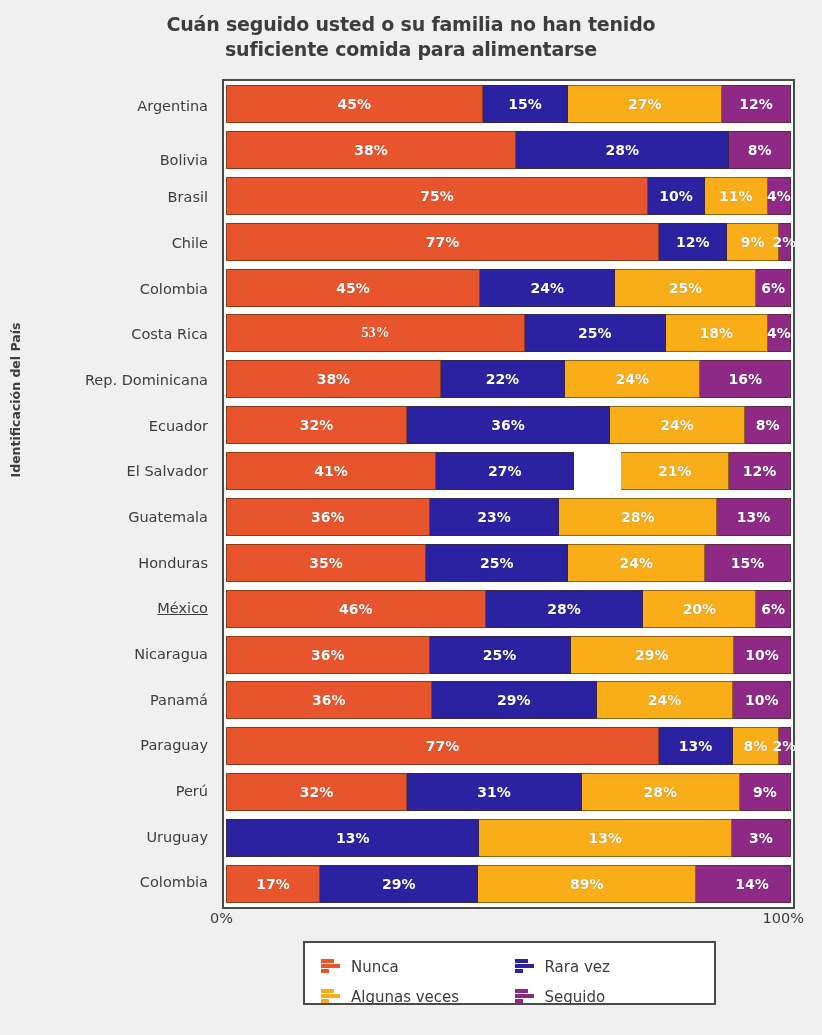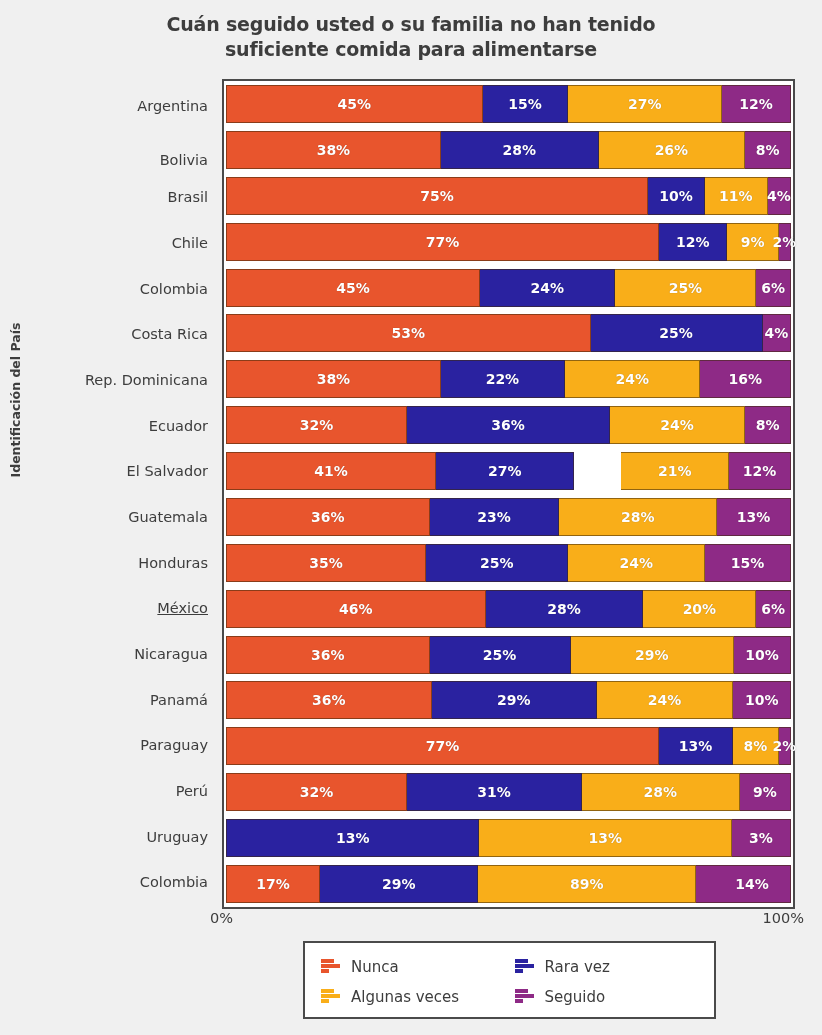--- a/index.html
+++ b/index.html
@@ -181,9 +181,6 @@
           </div>
           <div class="bar-seg" style="background: rgb(42, 34, 160); flex: 28 0 0%;">
             <span class="seg-label">28%</span>
-          </div>
-          <div class="bar-seg" style="background: rgb(249, 174, 25); flex: 26 0 0%;">
-            <span class="seg-label">26%</span>
           </div>
           <div class="bar-seg" style="background: rgb(142, 42, 134); flex: 8 0 0%;">
             <span class="seg-label">8%</span>

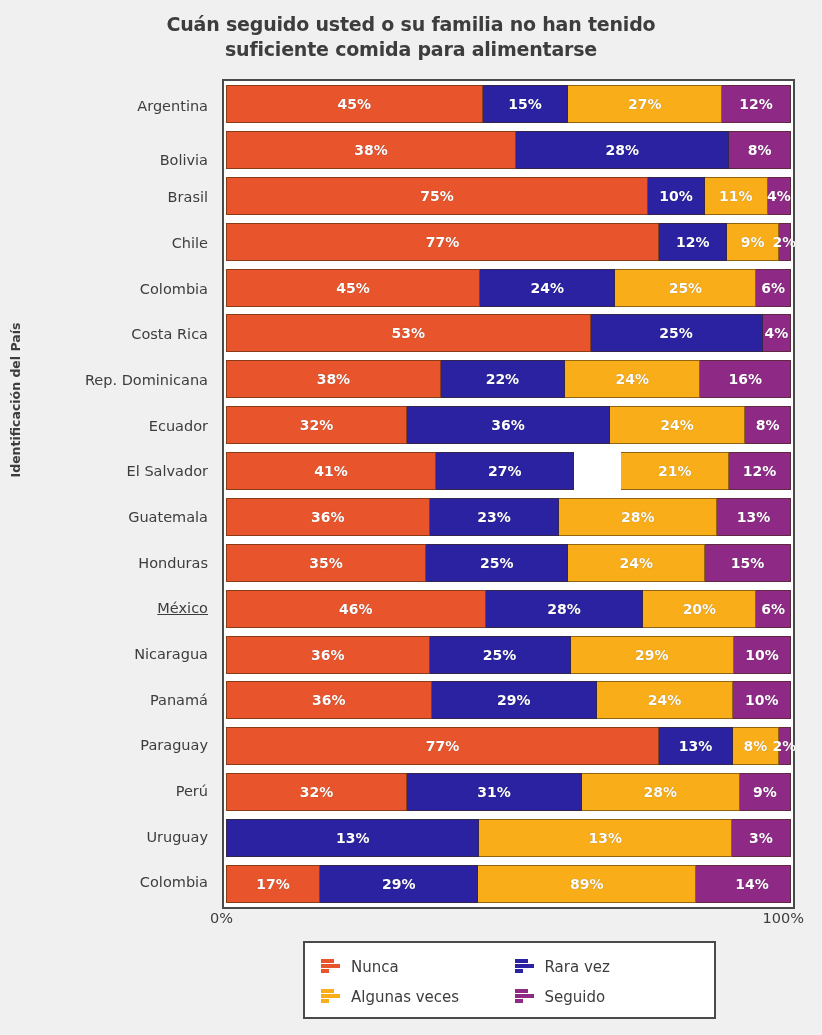--- a/index.html
+++ b/index.html
@@ -229,7 +229,7 @@
           </div>
         </div>
         <div class="row">
-          <div class="bar-seg" style="background: rgb(232, 85, 45); flex: 53 0 0%;">
+          <div class="bar-seg" style="background: rgb(232, 85, 45); flex: 53 0 0%; font-family: Liberation Serif, serif;">
             <span class="seg-label">53%</span>
           </div>
           <div class="bar-seg" style="background: rgb(42, 34, 160); flex: 25 0 0%;">

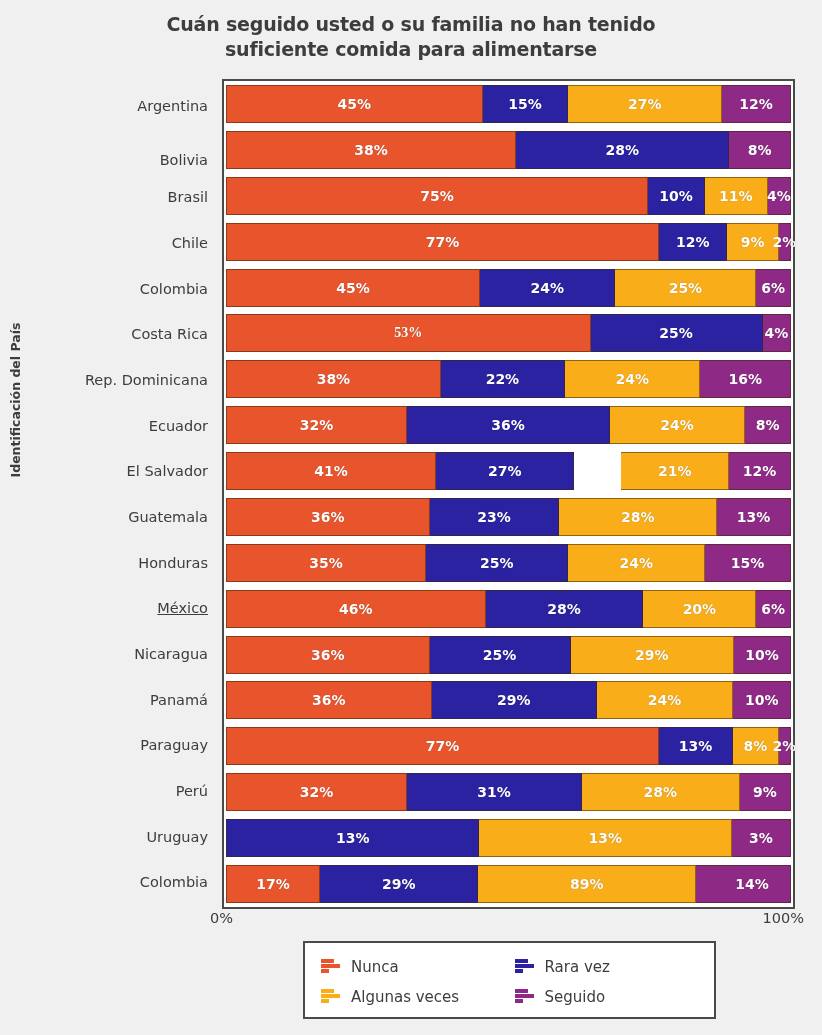--- a/index.html
+++ b/index.html
@@ -234,6 +234,9 @@
           </div>
           <div class="bar-seg" style="background: rgb(42, 34, 160); flex: 25 0 0%;">
             <span class="seg-label">25%</span>
+          </div>
+          <div class="bar-seg" style="background: rgb(249, 174, 25); flex: 18 0 0%;">
+            <span class="seg-label">18%</span>
           </div>
           <div class="bar-seg" style="background: rgb(142, 42, 134); flex: 4 0 0%;">
             <span class="seg-label">4%</span>

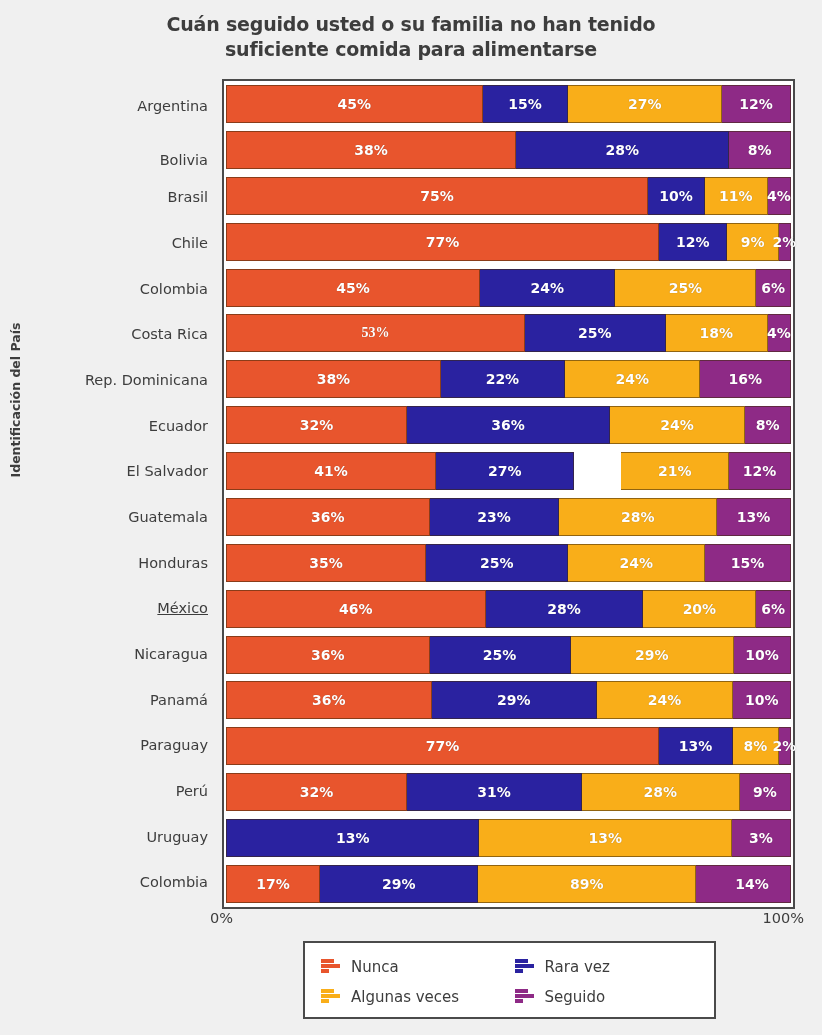--- a/index.html
+++ b/index.html
@@ -101,7 +101,7 @@
   .legend{
     position:absolute;
     left:303px;top:941px;
-    width:413px;height:78px;
+    width:413px;height:64px;
     background:#ffffff;
     border:2px solid #4a4a4a;
     box-sizing:border-box;

